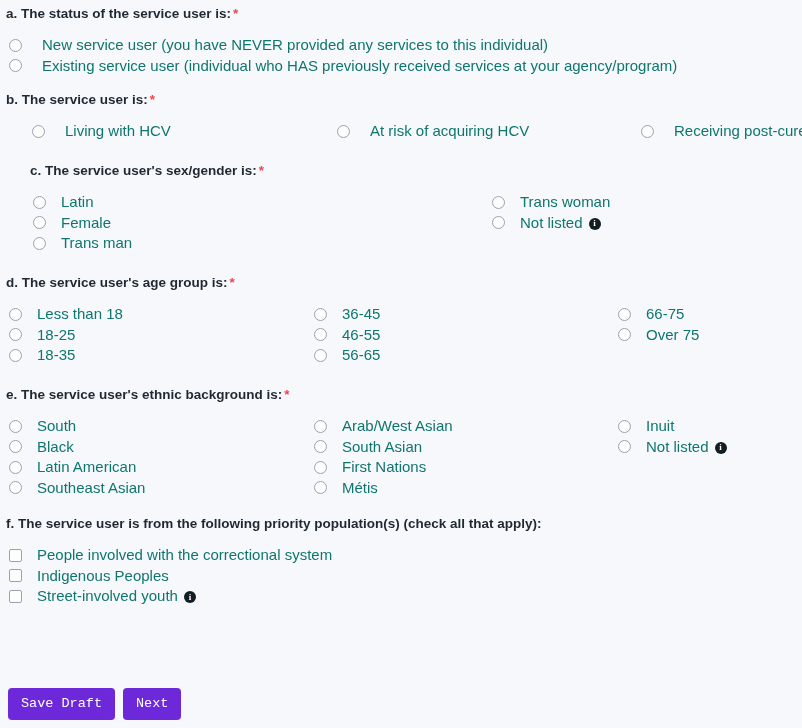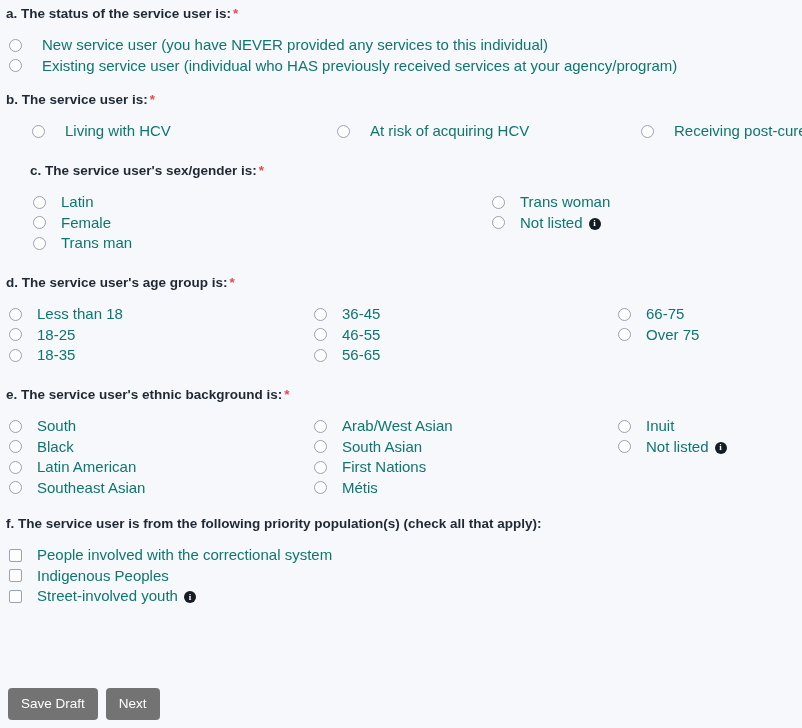--- a/index.html
+++ b/index.html
@@ -116,11 +116,11 @@
     gap: 8px;
   }
   .btn {
-    background: #737373;
+    background: #6d28d9;
     color: #ffffff;
     border: none;
     border-radius: 4px;
-    font-family: Liberation Sans, sans-serif;
+    font-family: Liberation Mono, monospace;
     font-size: 13.5px;
     padding: 8px 13px;
     cursor: pointer;

